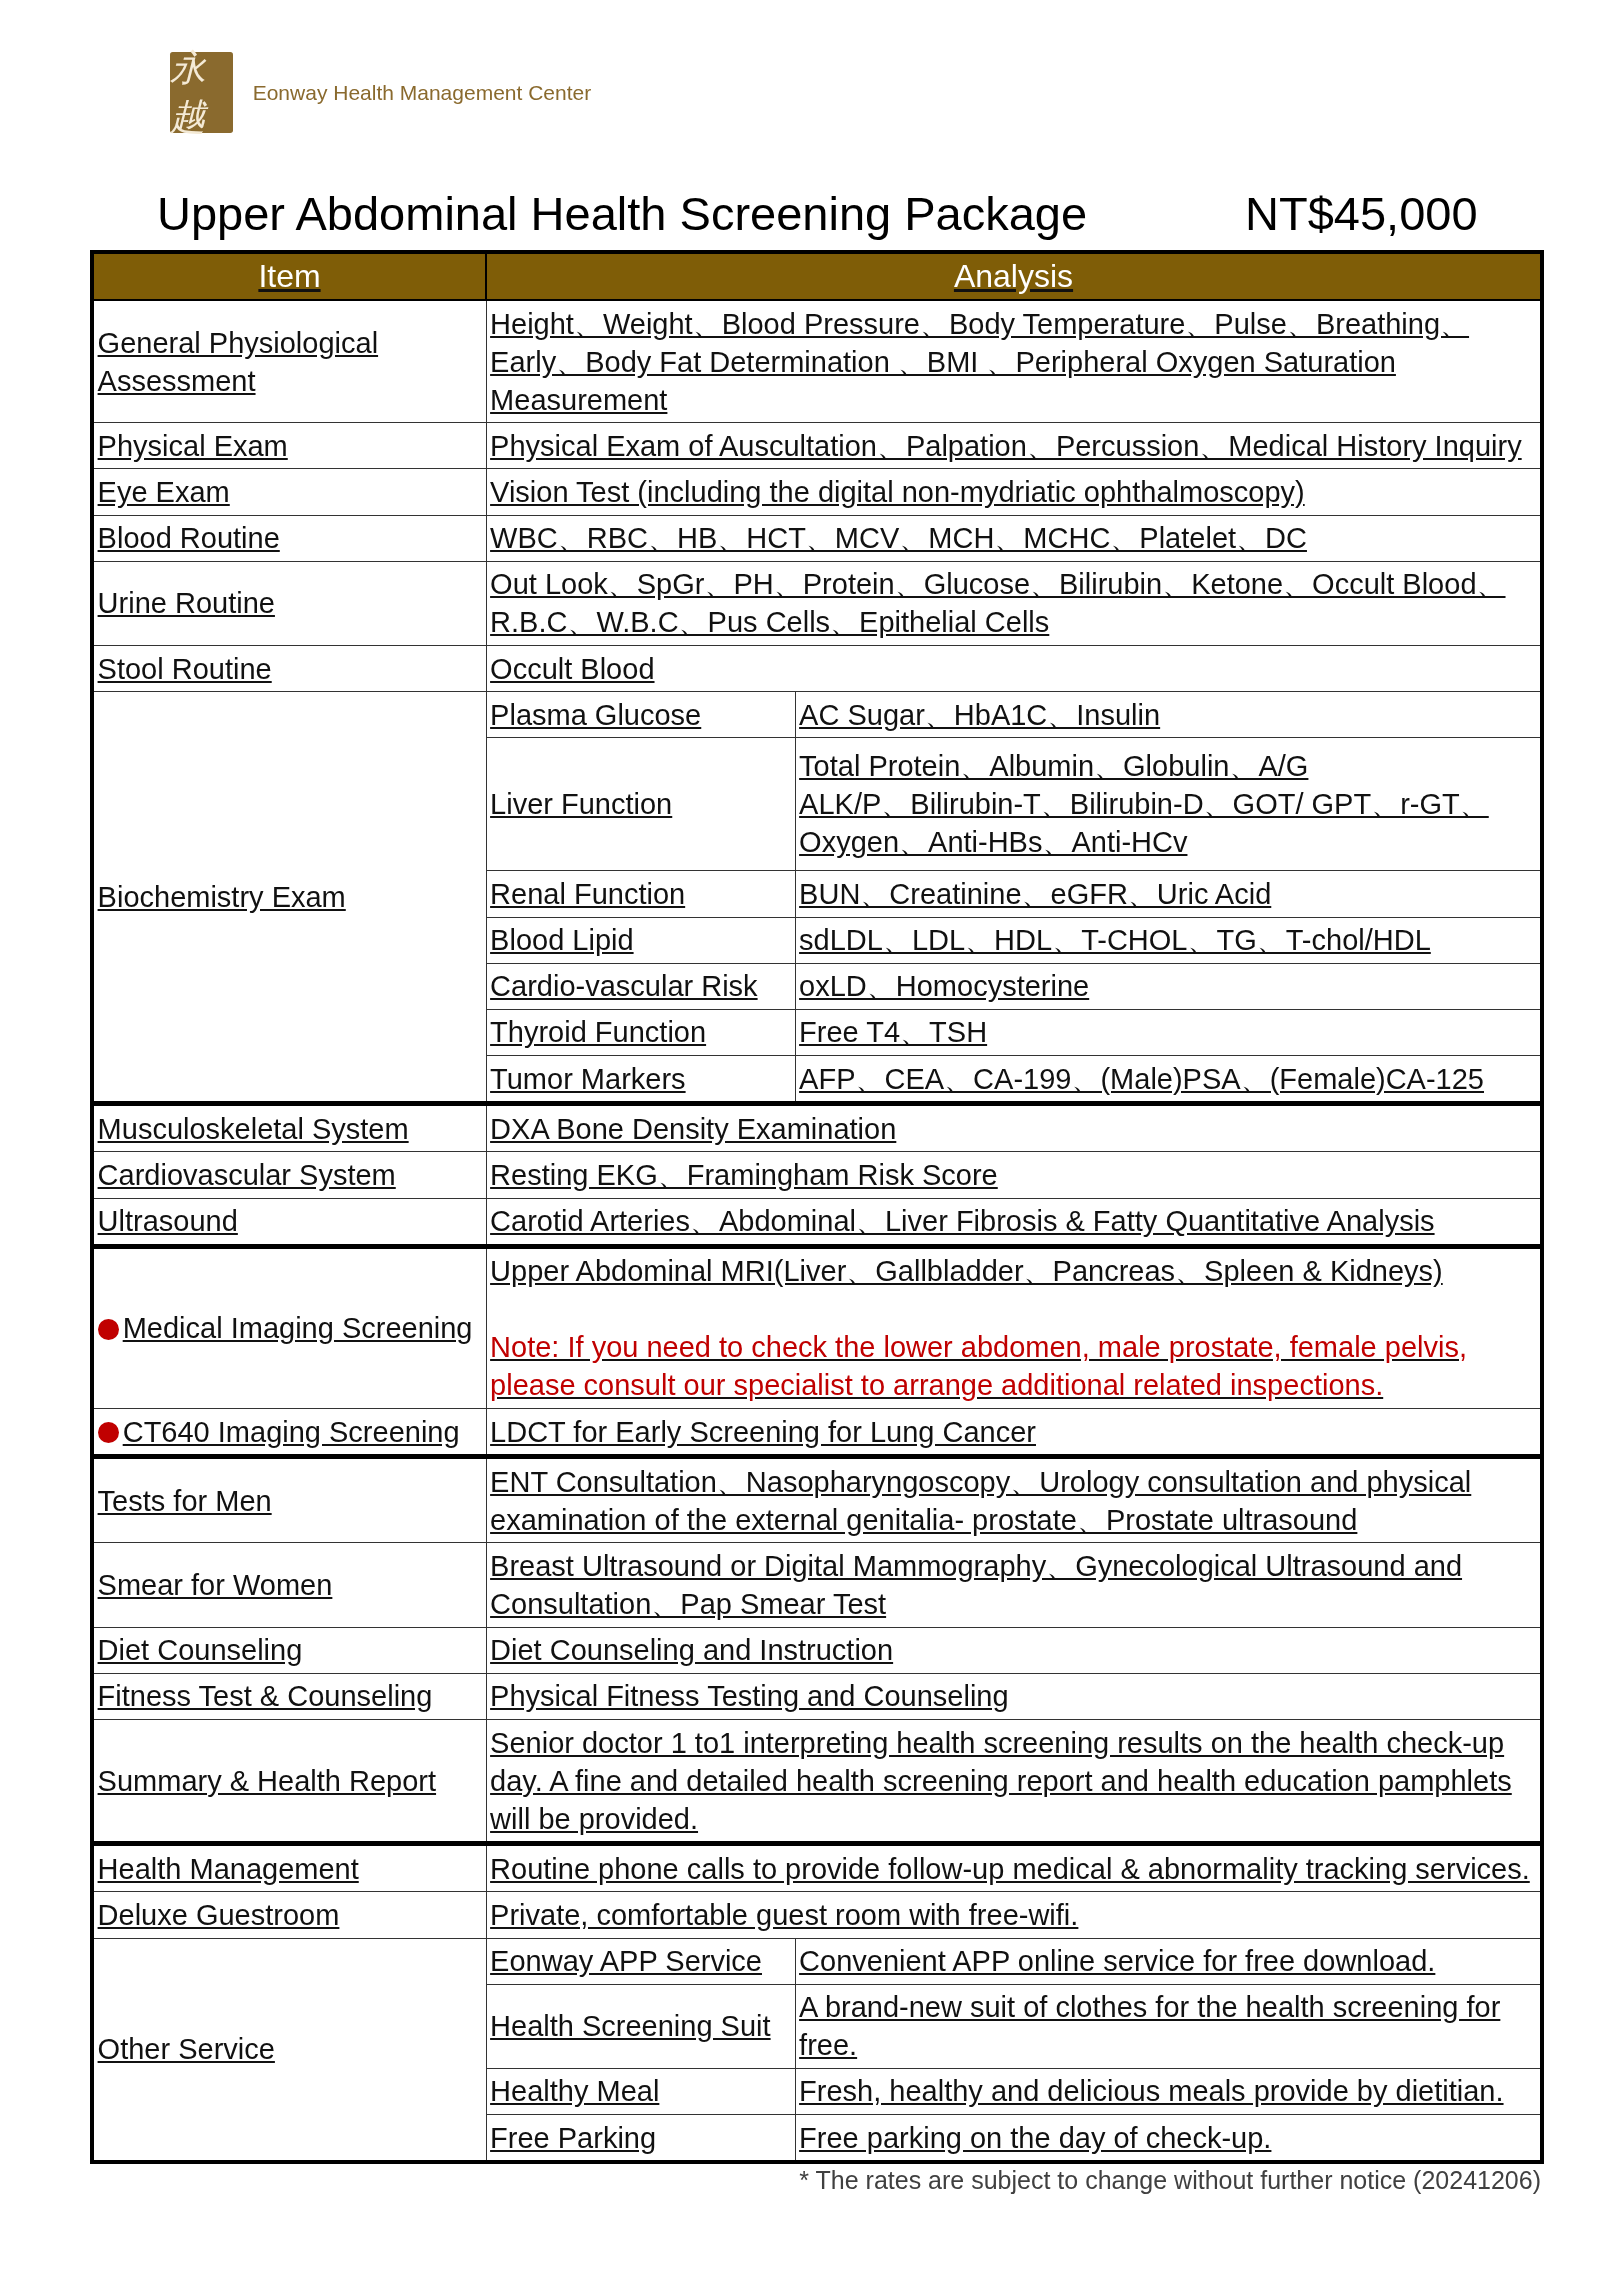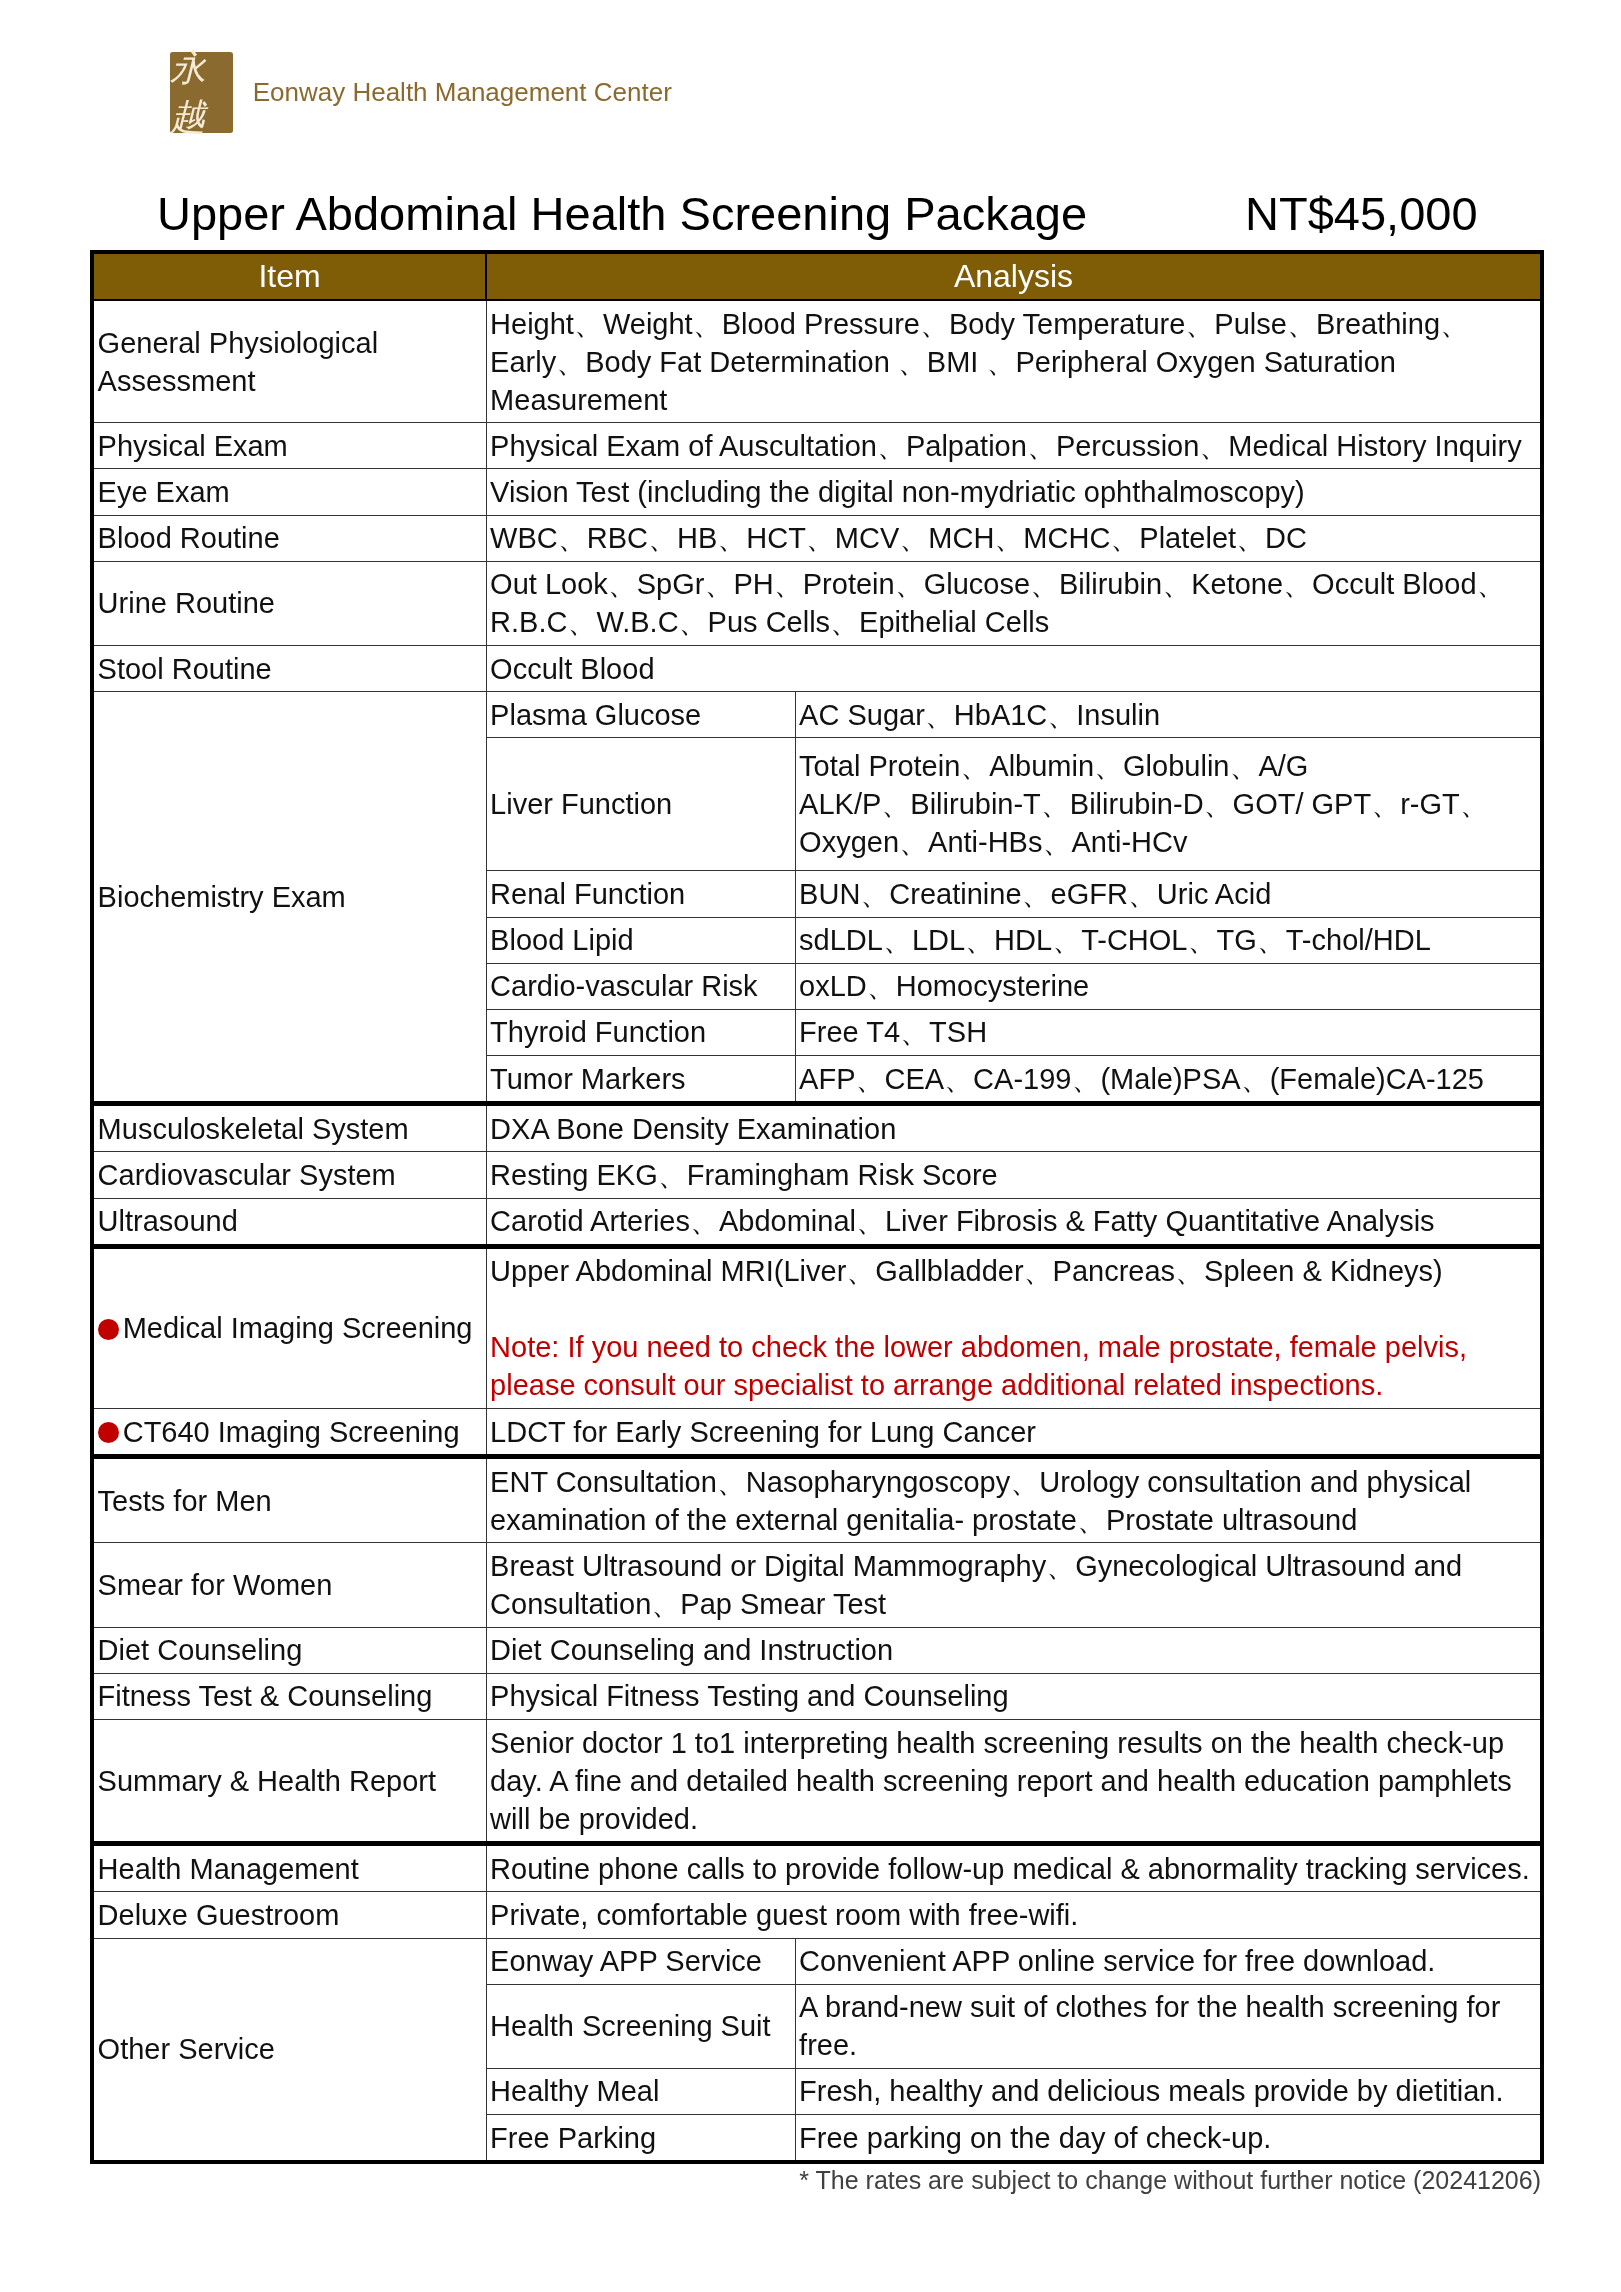--- a/index.html
+++ b/index.html
@@ -8,7 +8,7 @@
   .logo-mark { width: 63px; height: 81px; background: #8a6a2e; border-radius: 2.7px; display: flex; align-items: center; justify-content: center; color: #f4ead6; font-family: "DejaVu Serif", serif; font-size: 36px; font-style: italic; }
   .logo-text { margin-left: 19.7px; display: flex; flex-direction: column; }
   .logo-cn { color: #8a6a2e; font-family: "DejaVu Sans", sans-serif; font-weight: bold; font-size: 39px; letter-spacing: 10.7px; line-height: 47px; }
-  .logo-en { color: #8a6a2e; font-family: "Liberation Sans", sans-serif; font-size: 26px; line-height: 27px; }
+  .logo-en { color: #8a6a2e; font-family: "Liberation Sans", sans-serif; font-size: 21px; line-height: 27px; }
 
   .title { position: absolute; left: 157px; top: 184px; font-size: 47px; font-weight: normal; line-height: 59px; color: #000; }
   .price { position: absolute; left: 1245px; top: 184px; font-size: 47px; line-height: 59px; color: #000; }

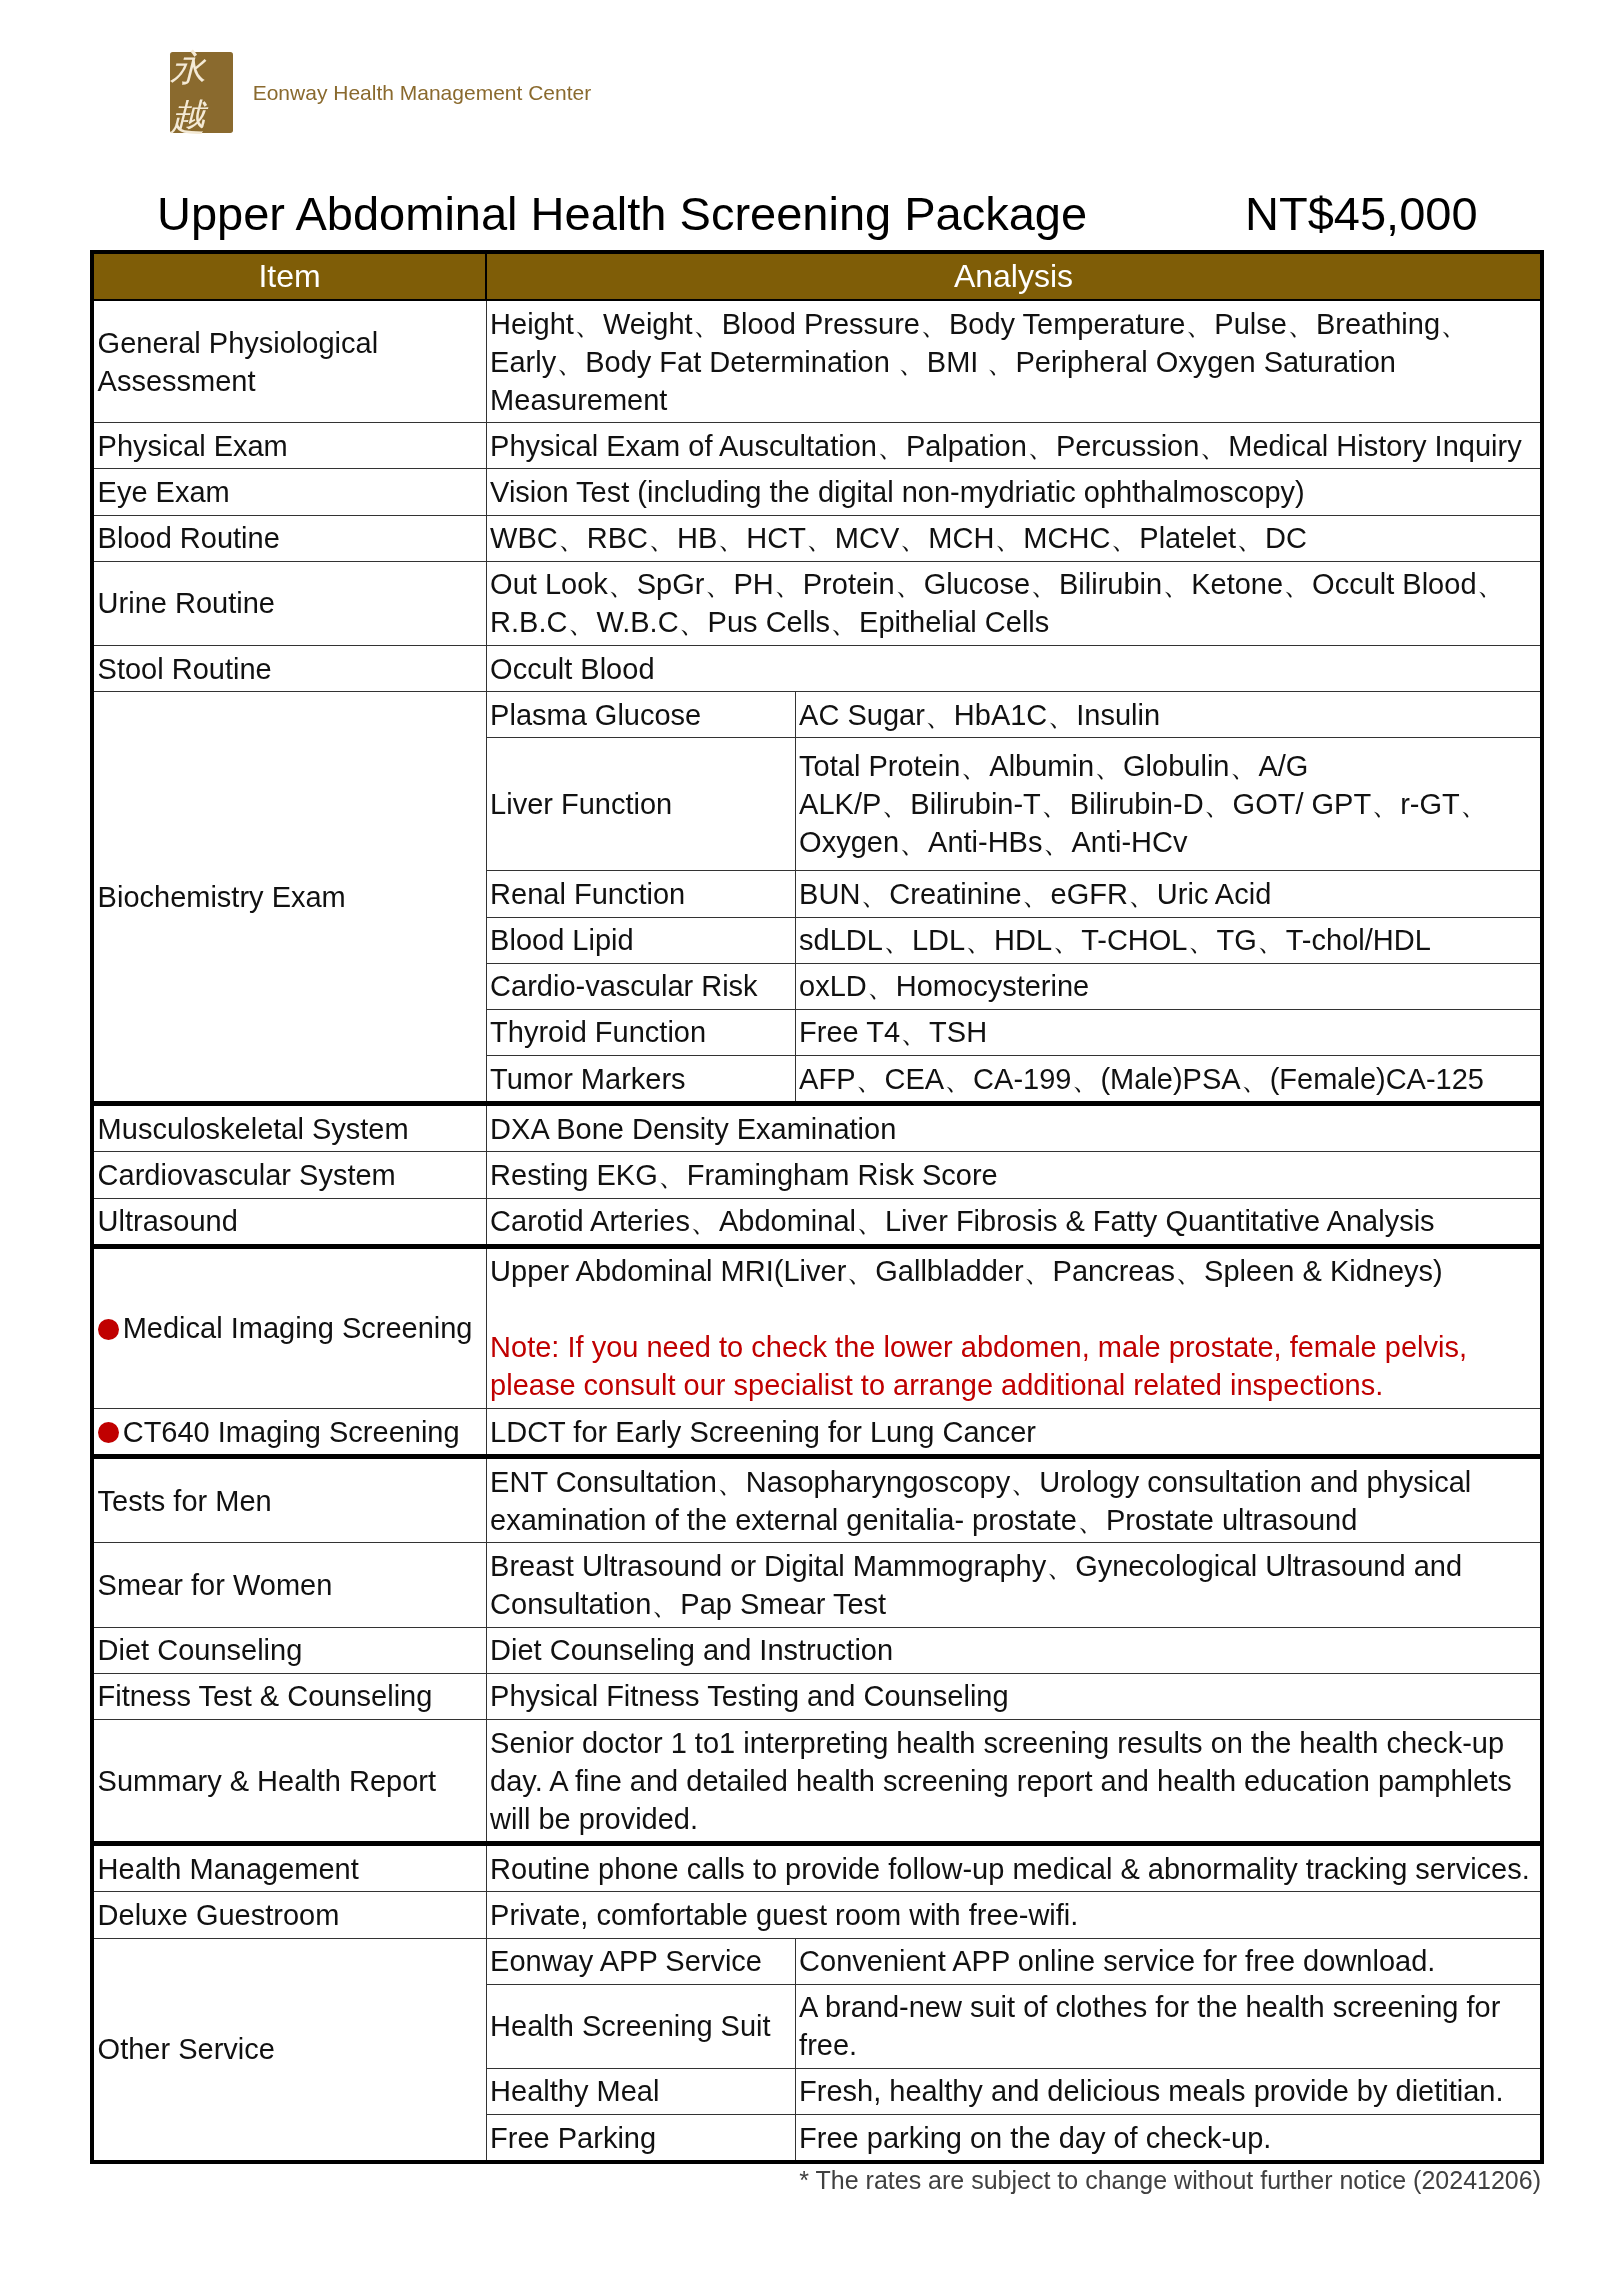--- a/index.html
+++ b/index.html
@@ -14,7 +14,7 @@
   .price { position: absolute; left: 1245px; top: 184px; font-size: 47px; line-height: 59px; color: #000; }
 
   .tbl-wrap { position: absolute; left: 90px; top: 250px; width: 1454px; }
-  table { border-collapse: collapse; width: 100%; table-layout: fixed; border: 4.5px solid #000; }
+  table { border-collapse: collapse; width: 100%; table-layout: fixed; border: 4.5px solid #000; text-decoration: underline; }
   col.c1 { width: 394px; }
   col.c2 { width: 309px; }
   col.c3 { width: auto; }

